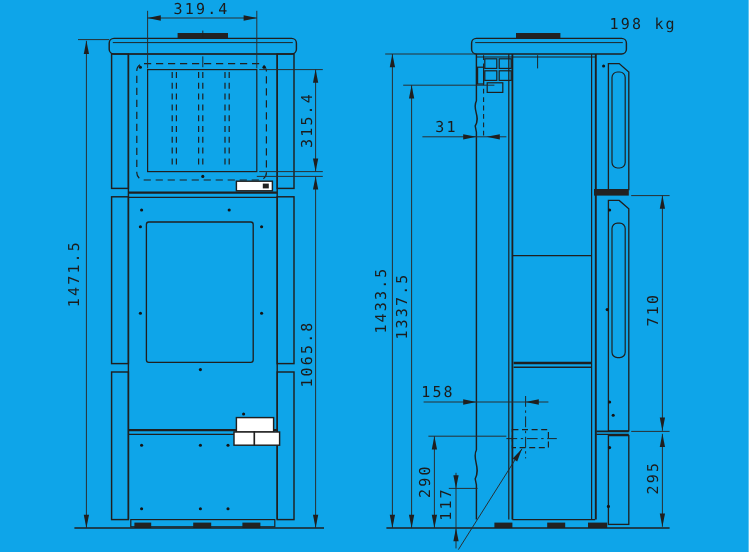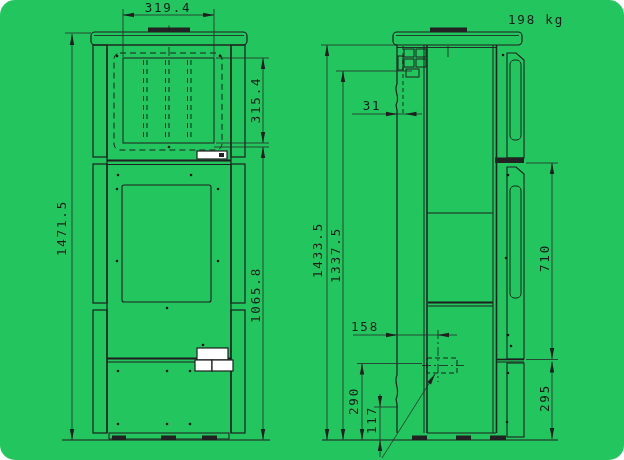--- a/index.html
+++ b/index.html
@@ -3,7 +3,7 @@
 <meta charset="utf-8">
 <style>
   html,body{margin:0;padding:0;background:#fff;}
-  .canvas{position:relative;width:624px;height:460px;background:#22c55e;overflow:hidden;border-radius:15px;}
+  .canvas{position:relative;width:624px;height:460px;background:#0ea5e9;overflow:hidden;}
   svg text{font-family:"DejaVu Sans Mono","Liberation Mono",monospace;font-size:12.5px;letter-spacing:1.8px;fill:#1c1c1c;}
   svg .outline{stroke:#1f1f1f;fill:none;}
   svg .dim{stroke:#2a2a2a;stroke-width:0.8;fill:none;}

